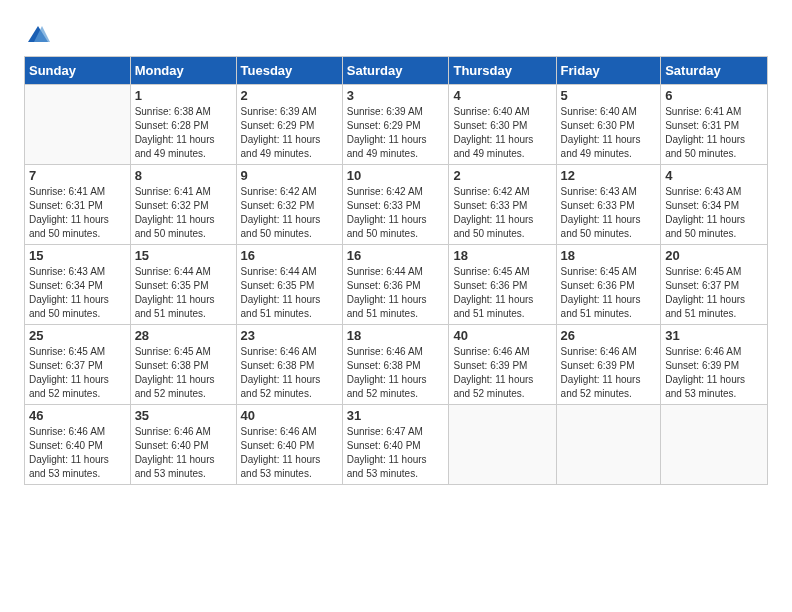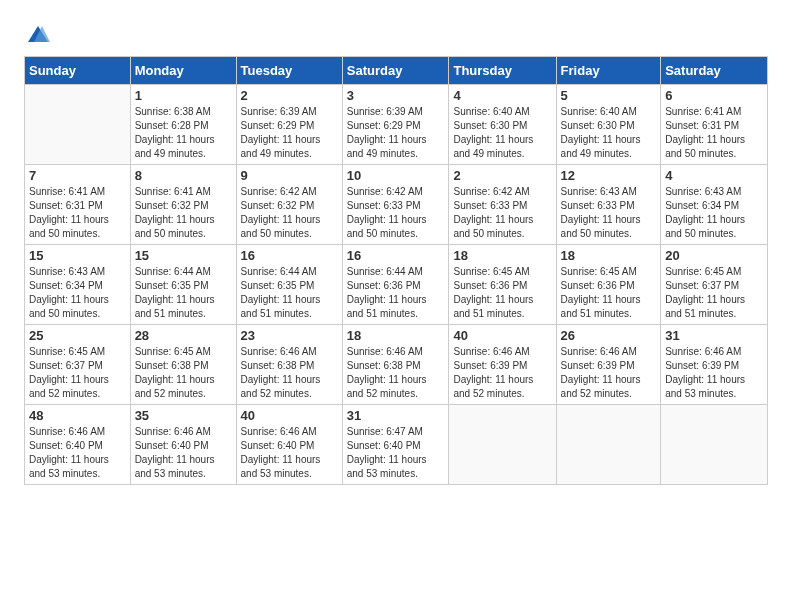--- a/index.html
+++ b/index.html
@@ -281,7 +281,7 @@
         </tr>
         <tr>
           <td>
-            <span class="day-number">48</span>
+            <span class="day-number">46</span>
             <div class="day-info" style="white-space: pre-line;">Sunrise: 6:46 AM
 Sunset: 6:40 PM
 Daylight: 11 hours

